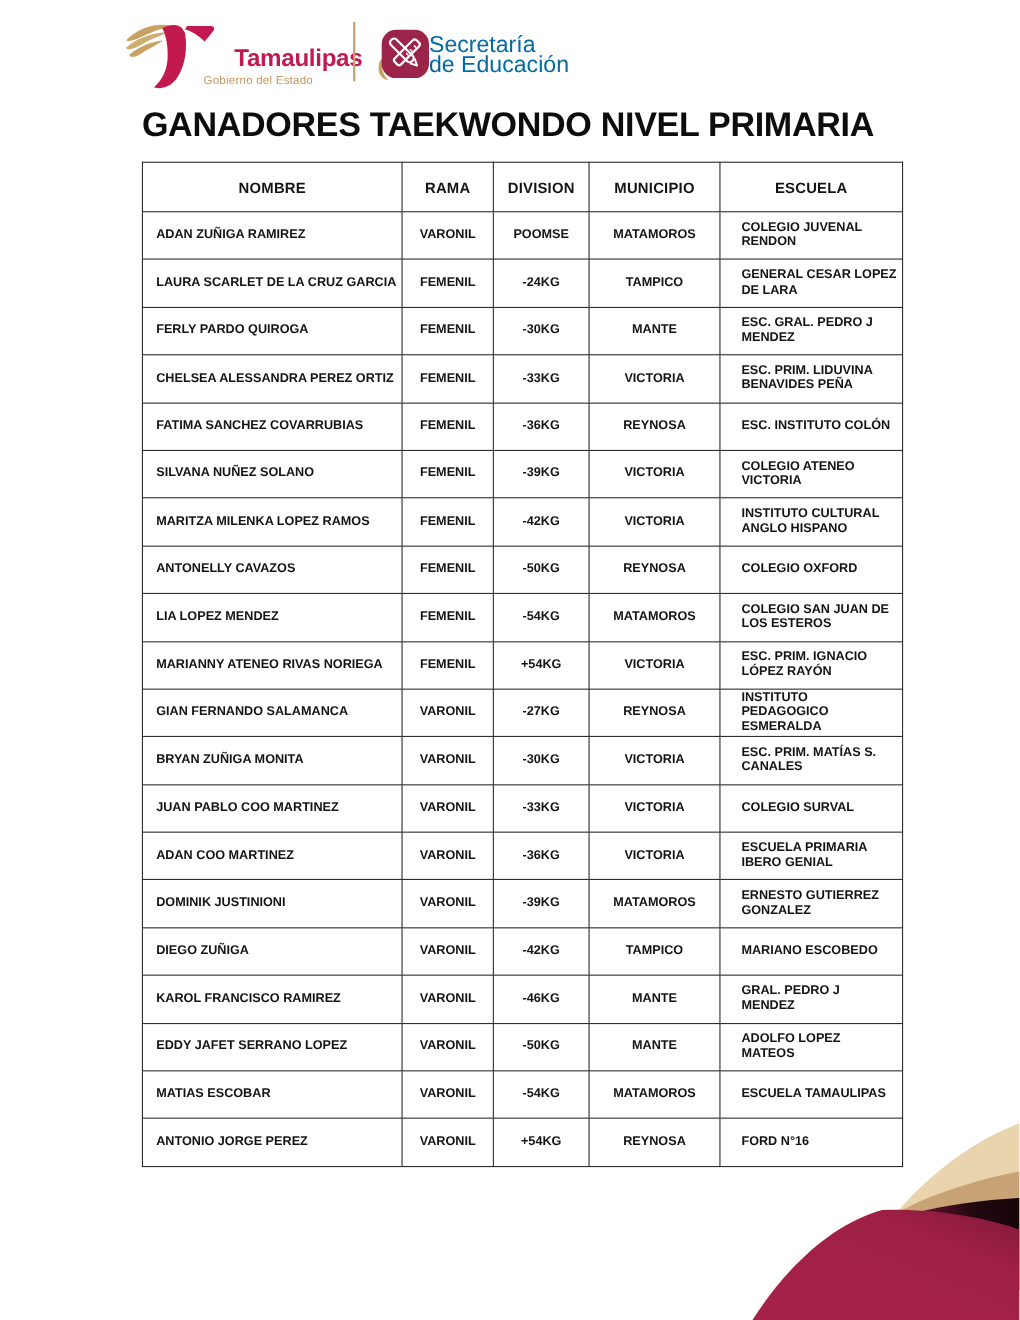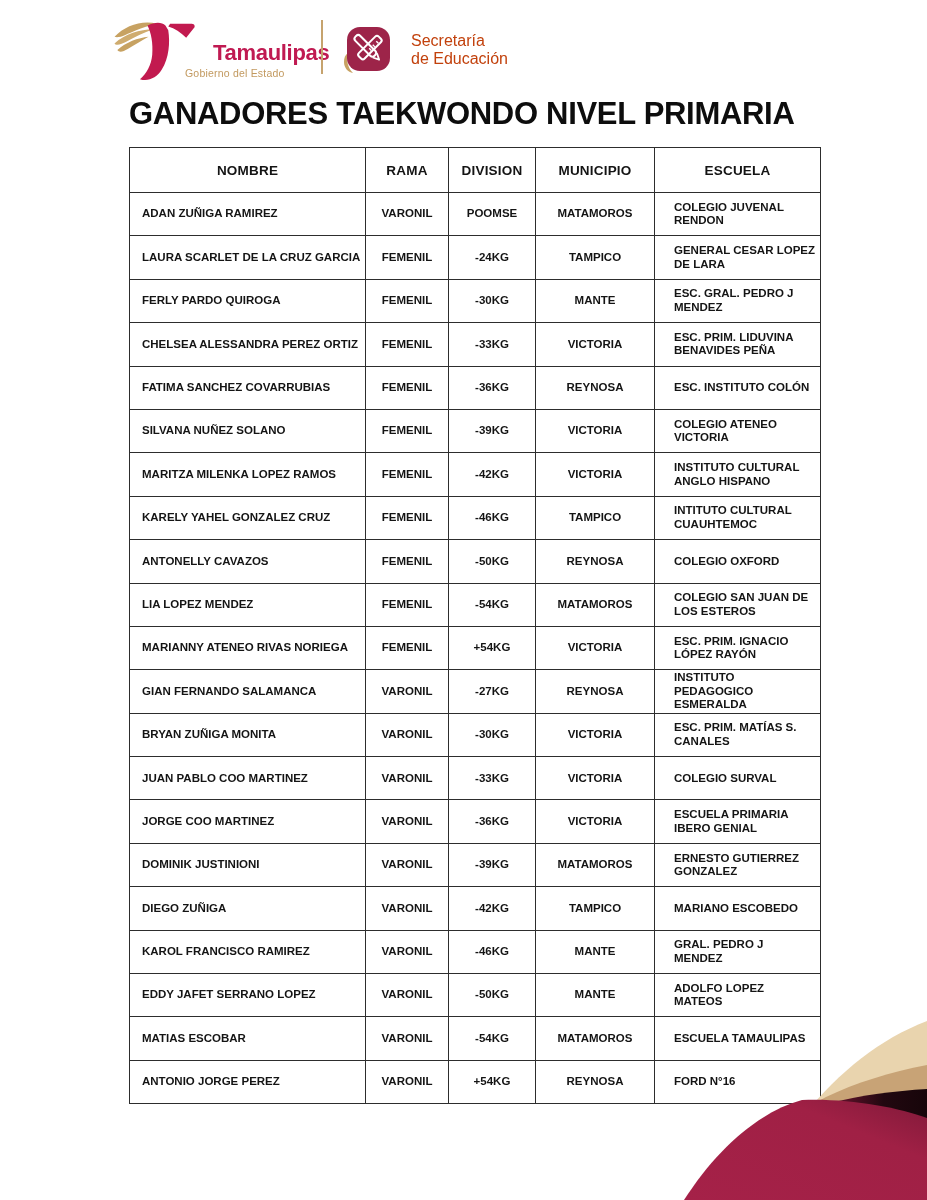--- a/index.html
+++ b/index.html
@@ -21,7 +21,7 @@
   .tam-sub  { font-size:10.5px; color:#C2995F; margin-top:1px; letter-spacing:0.2px; }
   .logo-divider { position:absolute; left:209px; top:6px; width:2px; height:54px; background:#C6A36E; }
   .sep-icon { position:absolute; left:232px; top:12px; }
-  .sep-text { position:absolute; left:299px; top:18px; font-size:16px; line-height:18px; color:#c2410c; }
+  .sep-text { position:absolute; left:278px; top:18px; font-size:21px; line-height:18px; color:#0369a1; }
 
   
   .title {

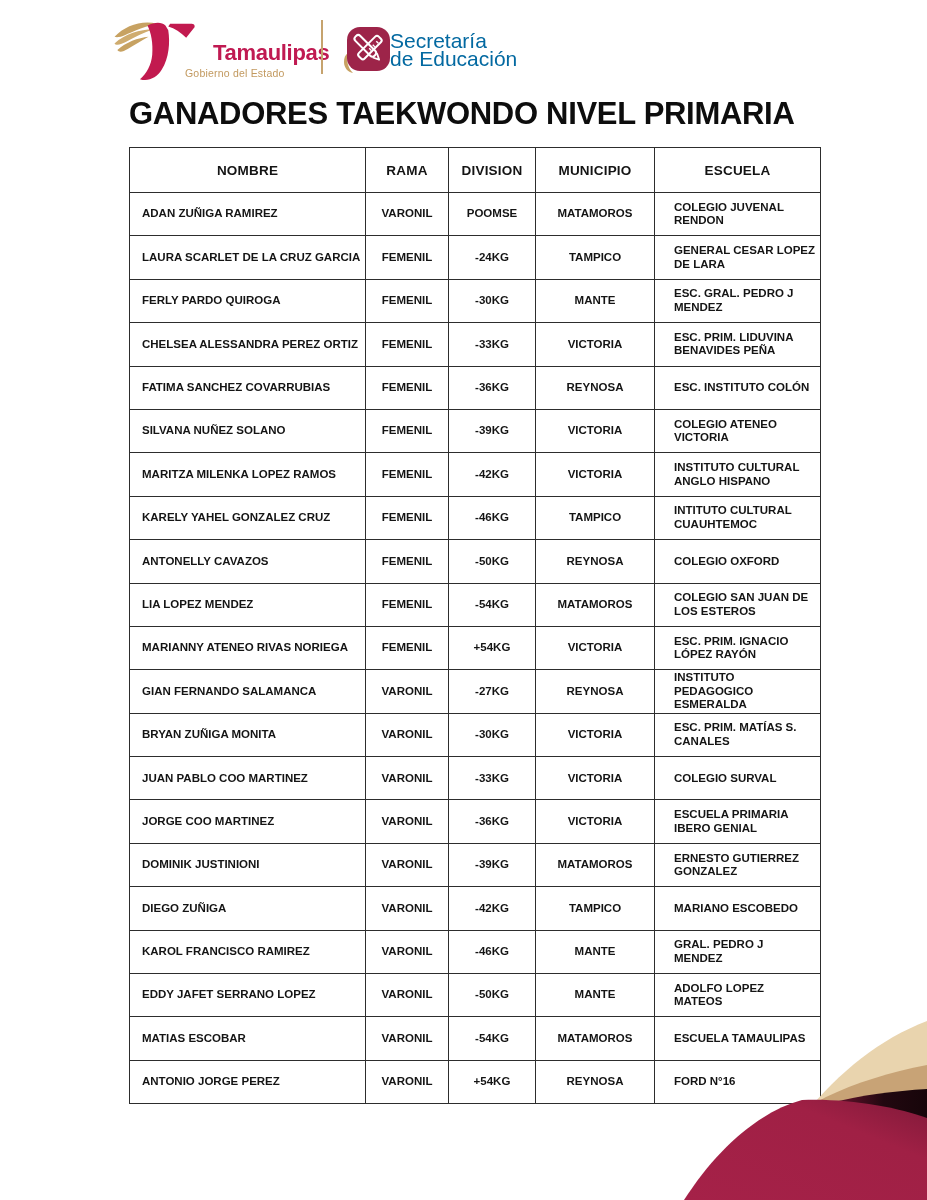--- a/index.html
+++ b/index.html
@@ -162,13 +162,6 @@
           <td>INSTITUTO CULTURAL ANGLO HISPANO</td>
         </tr>
         <tr>
-          <td>KARELY YAHEL GONZALEZ CRUZ</td>
-          <td>FEMENIL</td>
-          <td>-46KG</td>
-          <td>TAMPICO</td>
-          <td>INTITUTO CULTURAL CUAUHTEMOC</td>
-        </tr>
-        <tr>
           <td>ANTONELLY CAVAZOS</td>
           <td>FEMENIL</td>
           <td>-50KG</td>

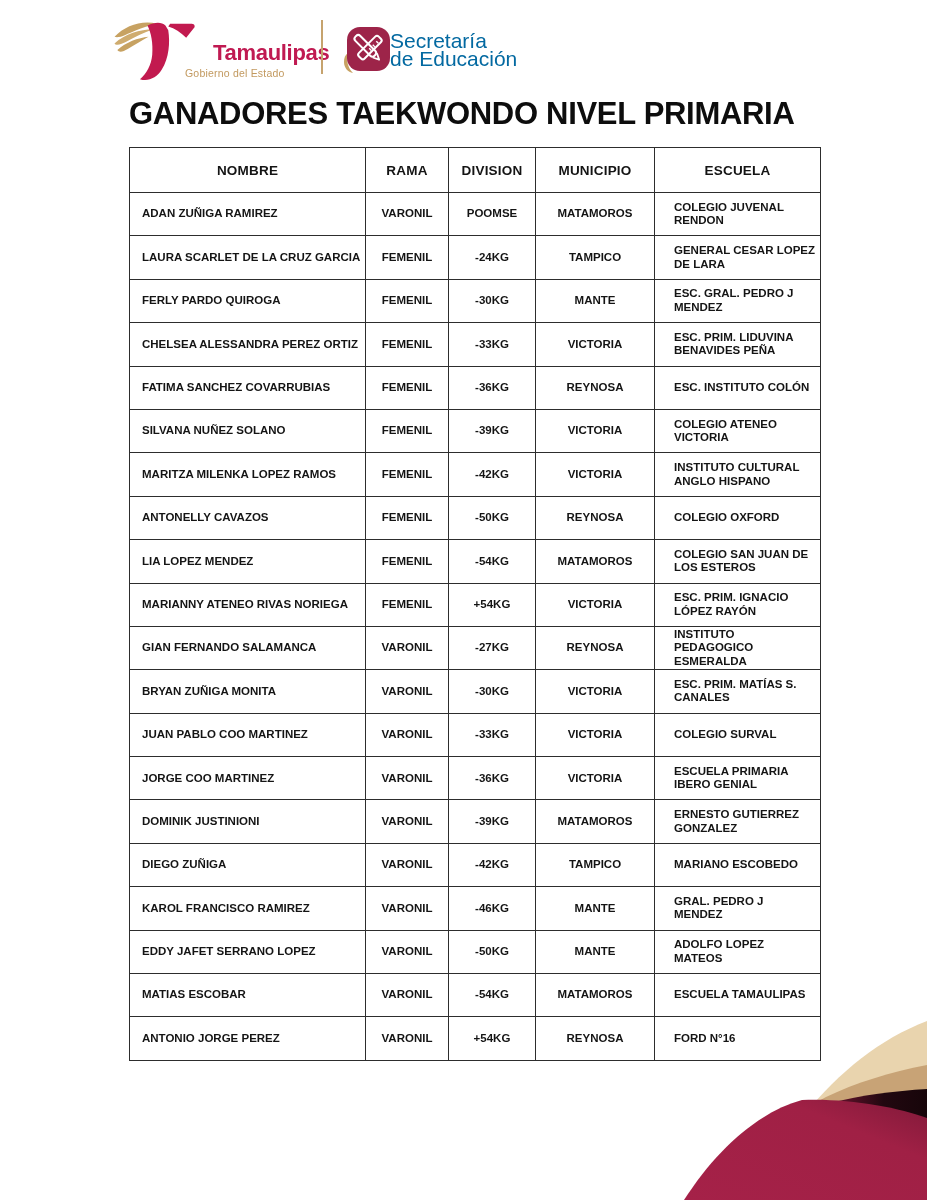--- a/index.html
+++ b/index.html
@@ -204,7 +204,7 @@
           <td>COLEGIO SURVAL</td>
         </tr>
         <tr>
-          <td>JORGE COO MARTINEZ</td>
+          <td>ADAN COO MARTINEZ</td>
           <td>VARONIL</td>
           <td>-36KG</td>
           <td>VICTORIA</td>

